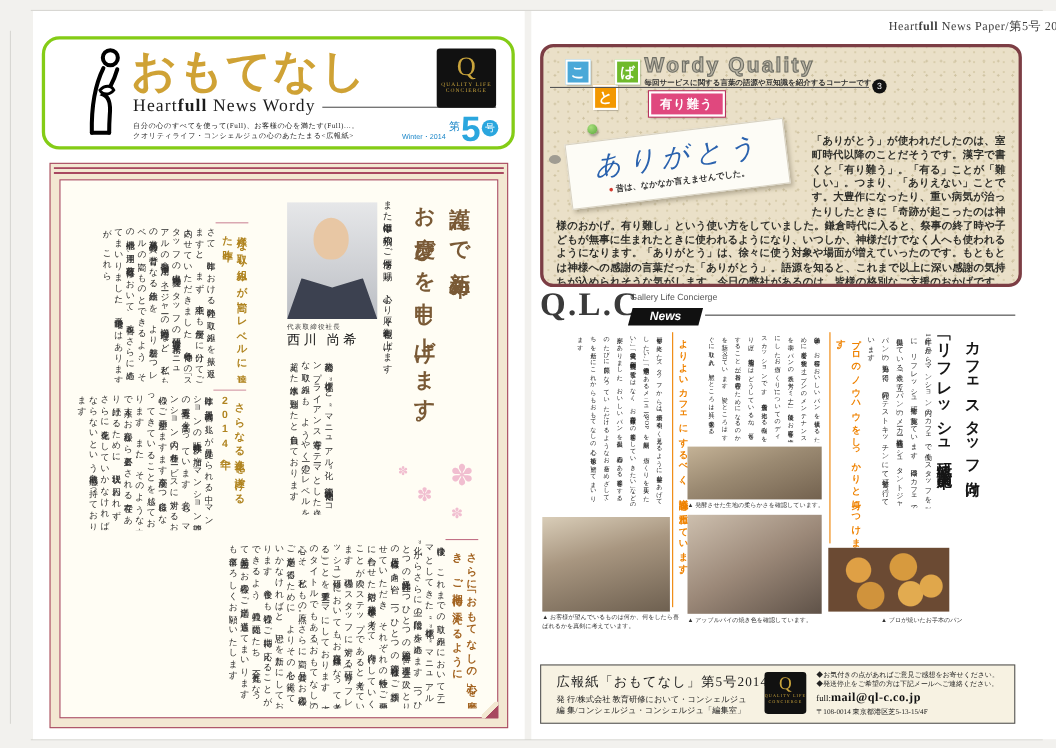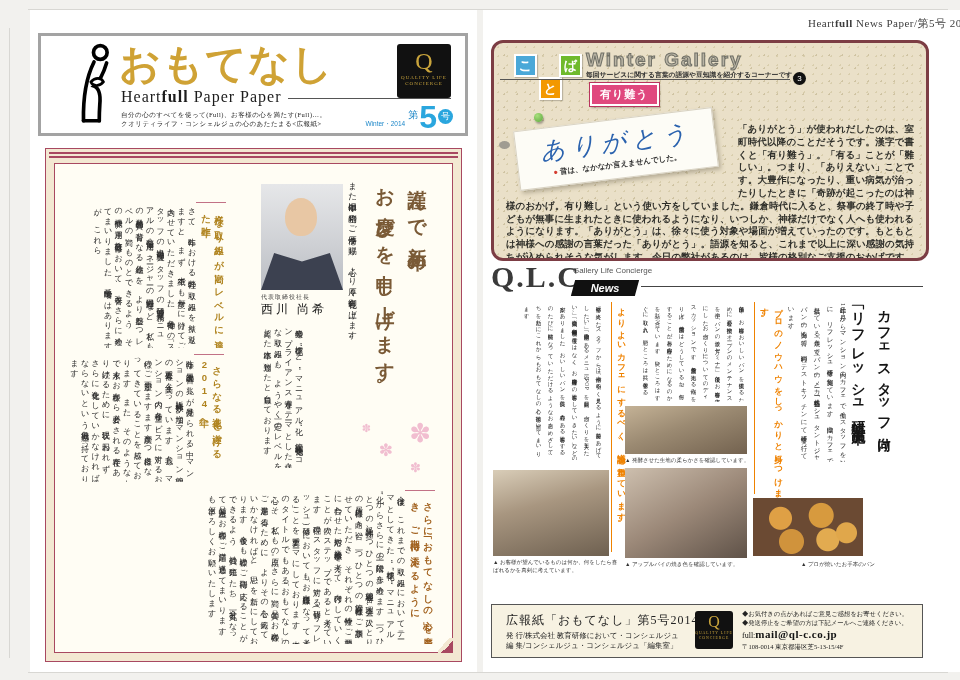--- a/index.html
+++ b/index.html
@@ -14,8 +14,8 @@
   #pageR{left:483px;width:510px;}
 
   
-  .hdr{position:absolute;left:8px;top:23px;width:424px;height:97px;border:3px solid #a3a3a3;
-       border-radius:0;background:#fff;}
+  .hdr{position:absolute;left:8px;top:23px;width:424px;height:97px;border:3px solid #84cc16;
+       border-radius:16px;background:#fff;}
   .hdr-figure{position:absolute;left:22px;top:6px;width:62px;height:84px;}
   .hdr-title{position:absolute;left:78px;top:6px;font-size:41px;font-weight:bold;color:#cfa235;
        letter-spacing:1px;line-height:44px;white-space:nowrap;}

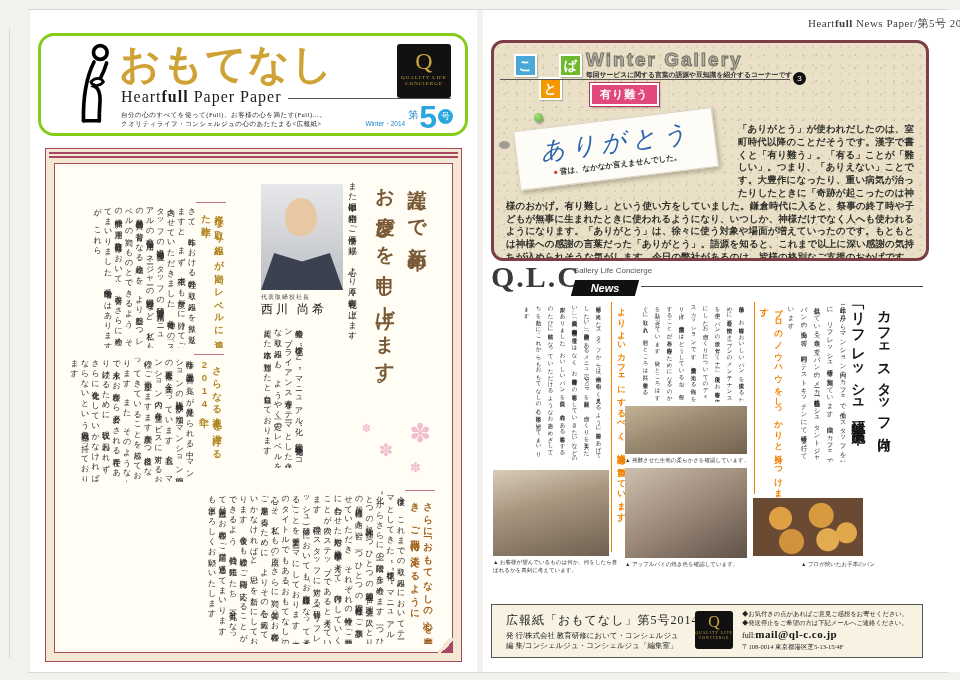--- a/index.html
+++ b/index.html
@@ -248,7 +248,7 @@
     <div class="tile" style="left:45px;top:34px;background:#f39800;">と</div>
     <div class="tile" style="left:65px;top:11px;background:#6fba2c;">ば</div>
     <div class="wg-line"></div>
-    <div class="wg-title">Winter Gallery</div>
+    <div class="wg-title">Wordy Quality</div>
     <div class="wg-tag">毎回サービスに関する言葉の語源や豆知識を紹介するコーナーです。</div>
     <div class="wg-num">3</div>
     <div class="wg-badge">有り難う</div>

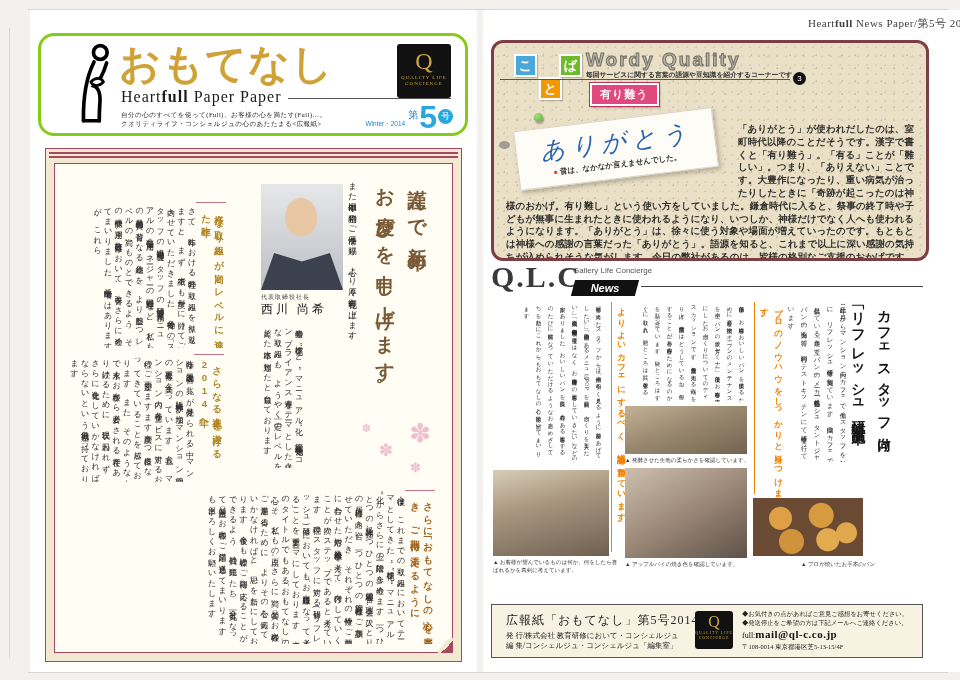--- a/index.html
+++ b/index.html
@@ -175,7 +175,7 @@
     </div>
     <div class="hdr-title sans">おもてなし</div>
     <div class="hdr-paper">
-      <span><span>Heart</span><b>full</b><span> Paper Paper</span></span>
+      <span><span>Heart</span><b>full</b><span> News Wordy</span></span>
       <span class="rule"></span>
     </div>
     <div class="hdr-tag">

